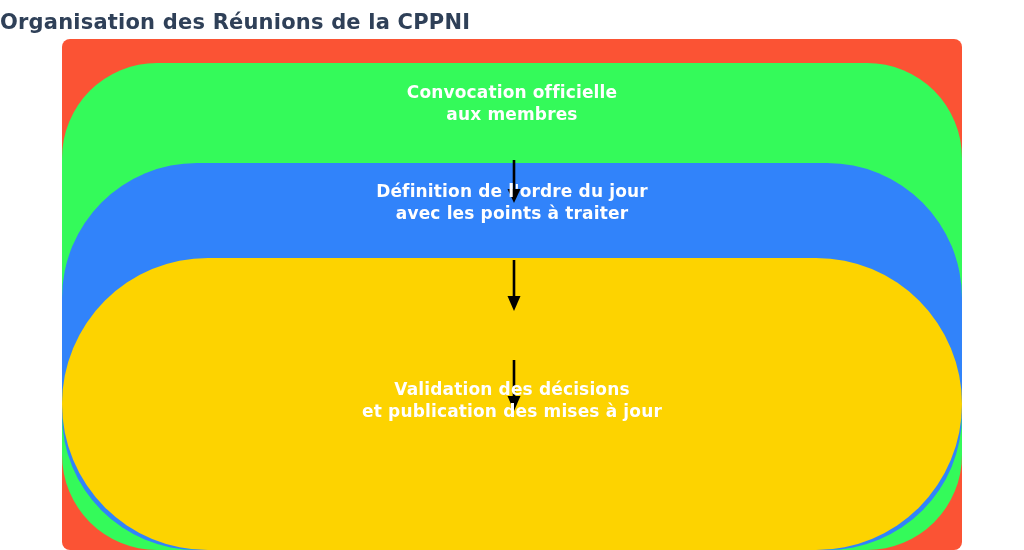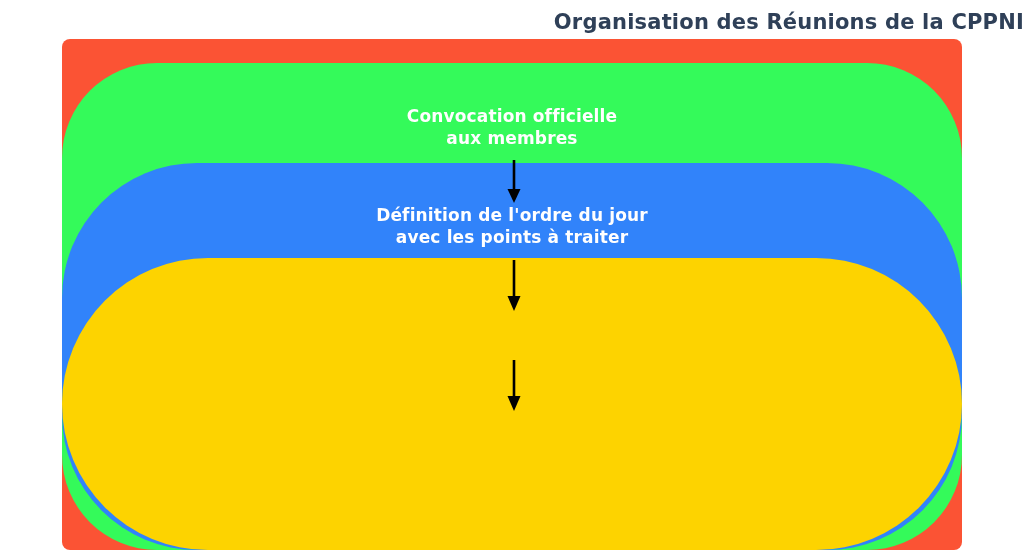--- a/index.html
+++ b/index.html
@@ -24,7 +24,7 @@
     left: 0;
     top: 8px;
     width: 1024px;
-    text-align: right;
+    text-align: left;
     font-size: 21px;
     font-weight: bold;
     color: #2f4058;

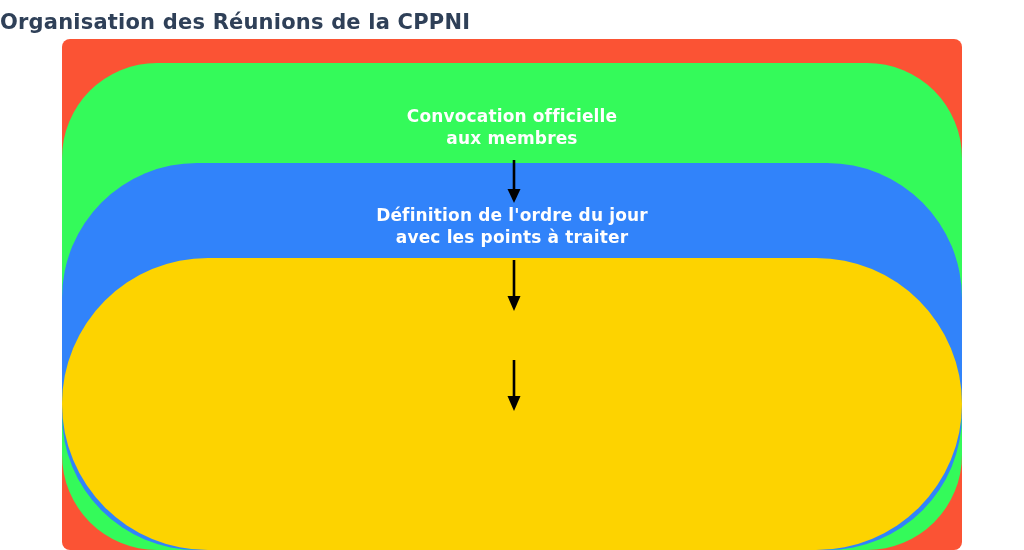--- a/index.html
+++ b/index.html
@@ -48,7 +48,6 @@
     white-space: pre-line;
     letter-spacing: 0.15px;
     text-shadow: 0 0 1px rgba(0,0,0,0.05);
-    margin-top: 24px;
   }
   .arrow {
     position: absolute;

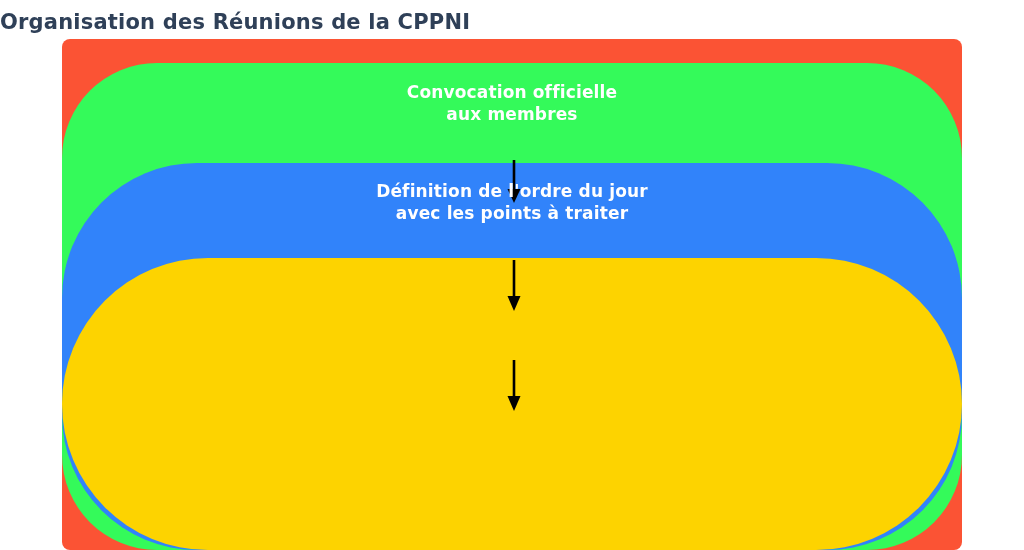--- a/index.html
+++ b/index.html
@@ -98,6 +98,8 @@
 avec les points à traiter</div>
 
 
+  <div class="layer-label" style="top:378px;">Validation des décisions
+et publication des mises à jour</div>
 
 </div>
 

